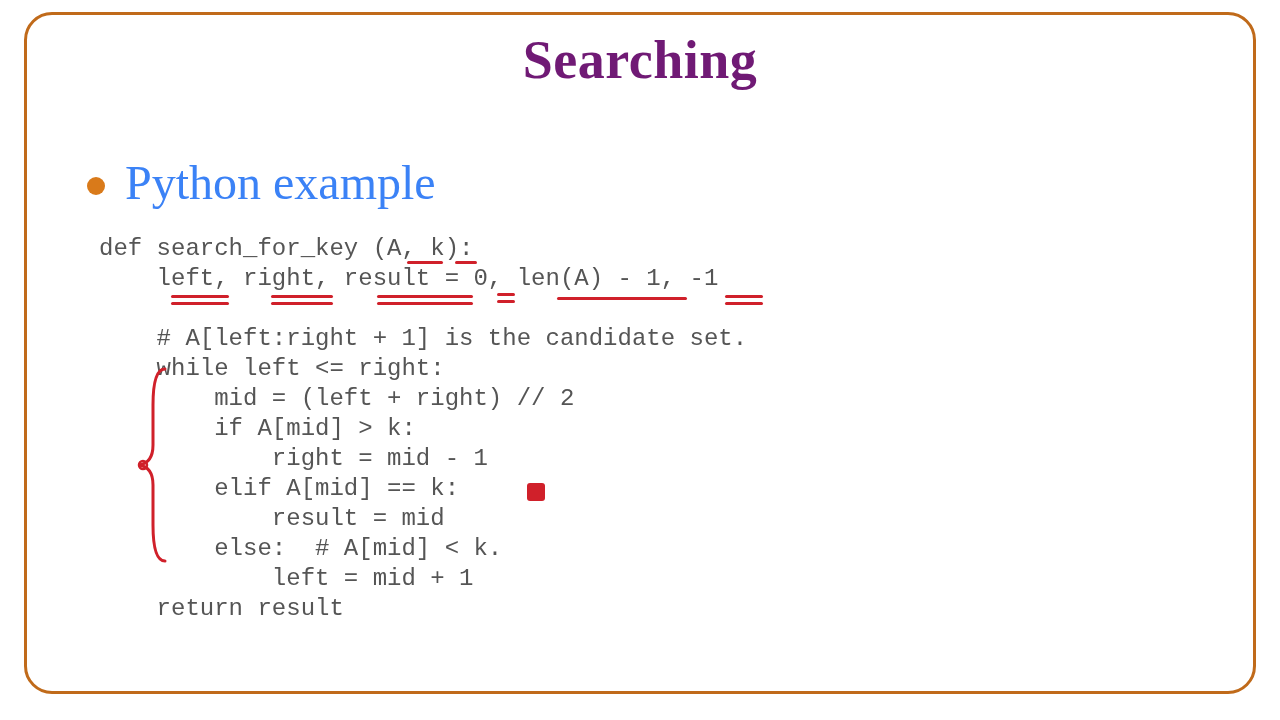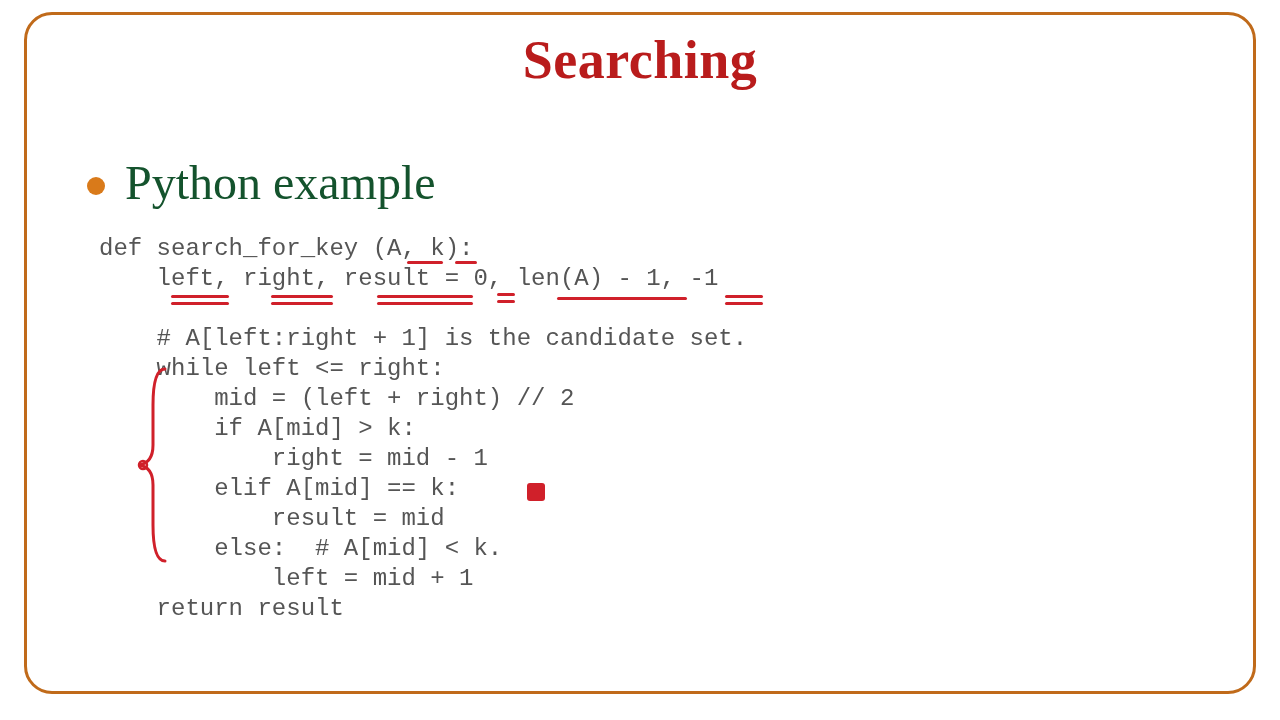--- a/index.html
+++ b/index.html
@@ -26,7 +26,7 @@
     text-align: center;
     font-size: 54px;
     font-weight: bold;
-    color: #b91c1c;
+    color: #701a75;
     margin-top: 14px;
     letter-spacing: 0.5px;
   }

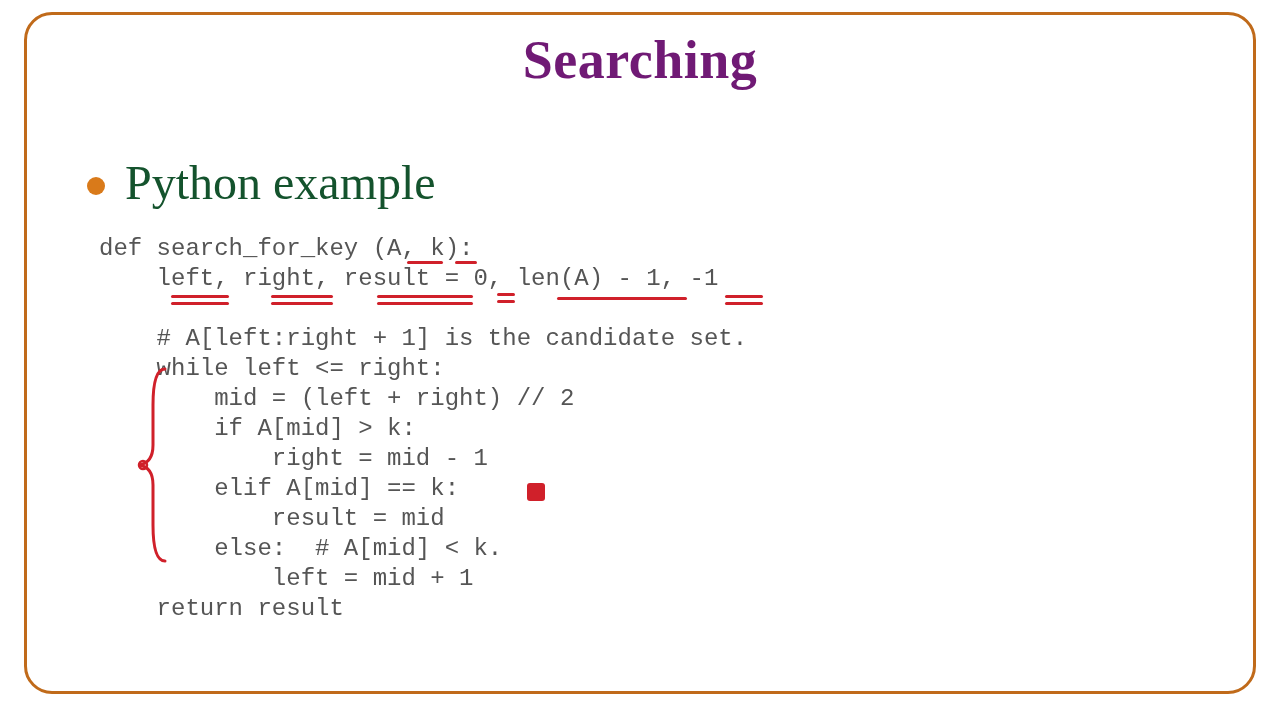--- a/index.html
+++ b/index.html
@@ -51,7 +51,7 @@
   }
   .bullet-text {
     font-size: 48px;
-    color: #14532d;
+    color: #3b82f6;
   }
   .code {
     font-family: "Courier New", Courier, monospace;

